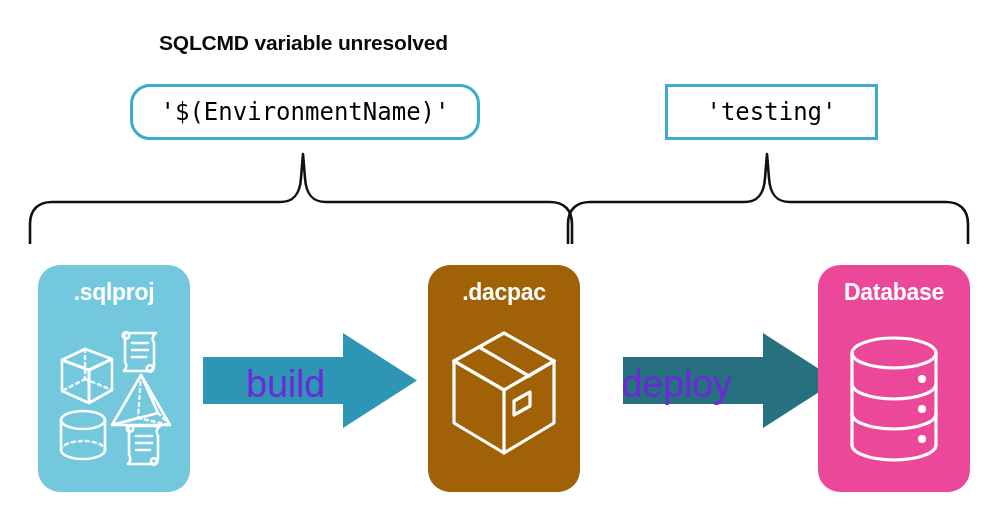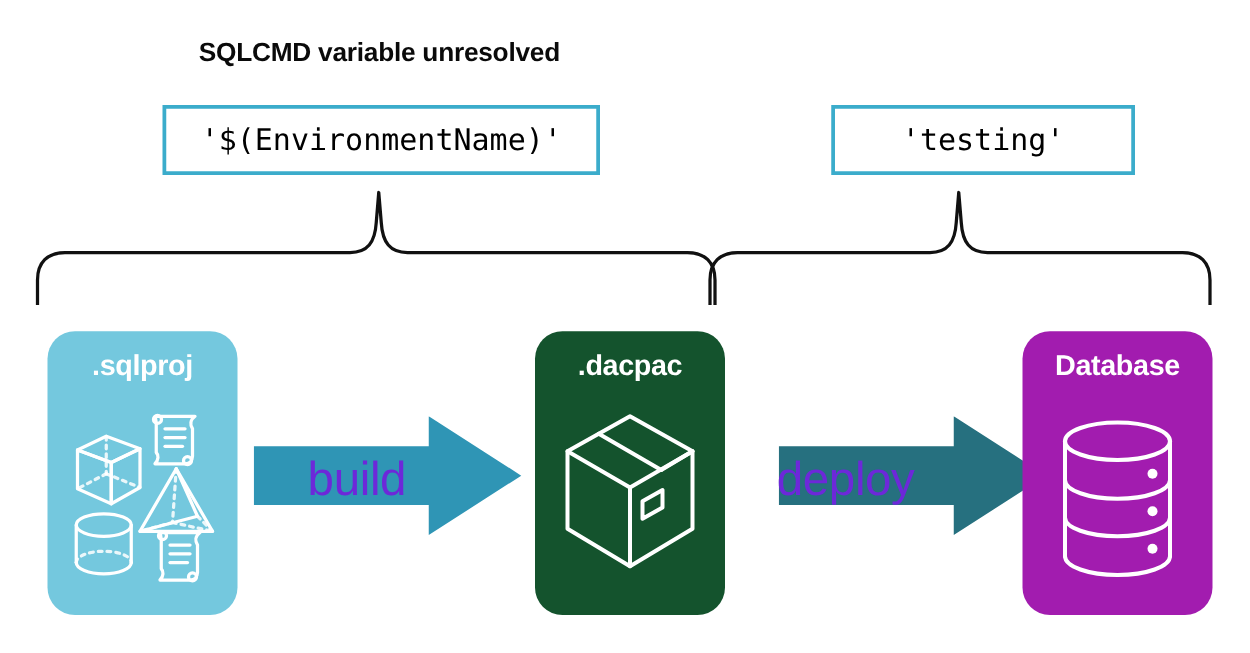--- a/index.html
+++ b/index.html
@@ -114,7 +114,7 @@
   <div class="section-title" id="title-left">SQLCMD variable unresolved</div>
 
 
-  <div class="code-box" id="code-left" style="border-color: rgb(59, 172, 203);">'$(EnvironmentName)'</div>
+  <div class="code-box" id="code-left" style="border-color: rgb(59, 172, 203); border-radius: 20px;">'$(EnvironmentName)'</div>
 
   <div class="code-box" id="code-right" style="border-color: rgb(59, 172, 203);">'testing'</div>
 

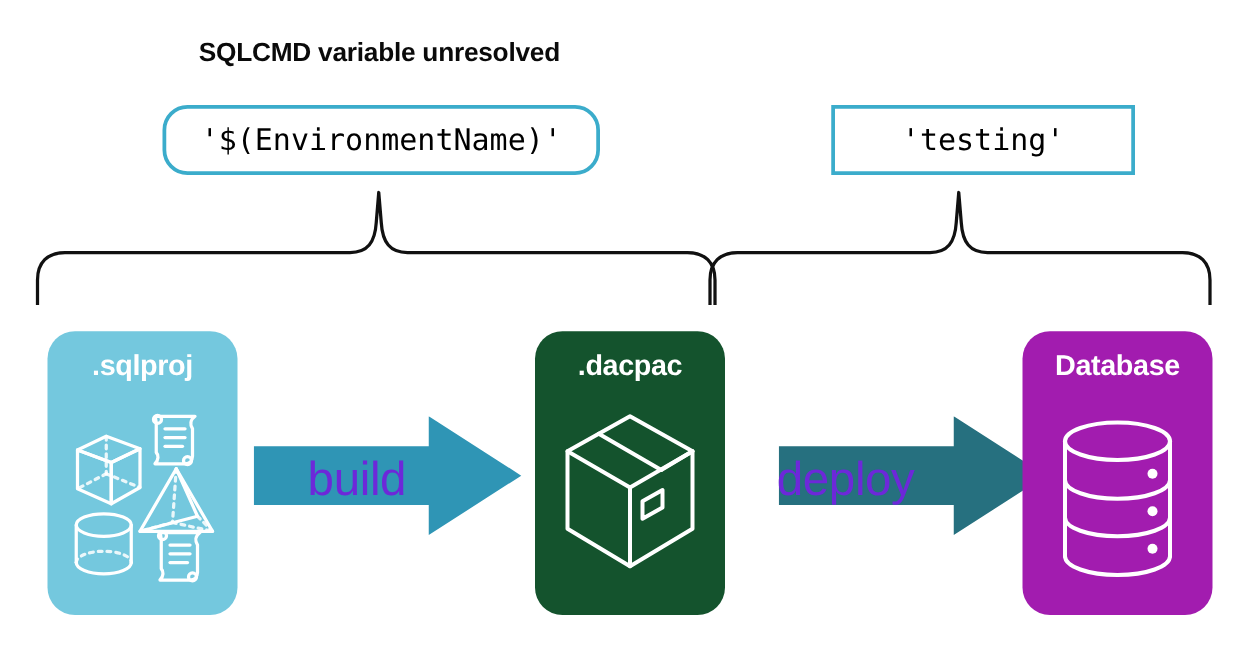--- a/index.html
+++ b/index.html
@@ -49,7 +49,7 @@
     letter-spacing: 0px;
   }
   #code-left  { left: 130px; top: 84px;  width: 350px; height: 56px; }
-  #code-right { left: 665px; top: 84px;  width: 243px; height: 56px; }
+  #code-right { left: 665px; top: 84px;  width: 213px; height: 56px; }
 
   
   .brace { position: absolute; top: 152px; }

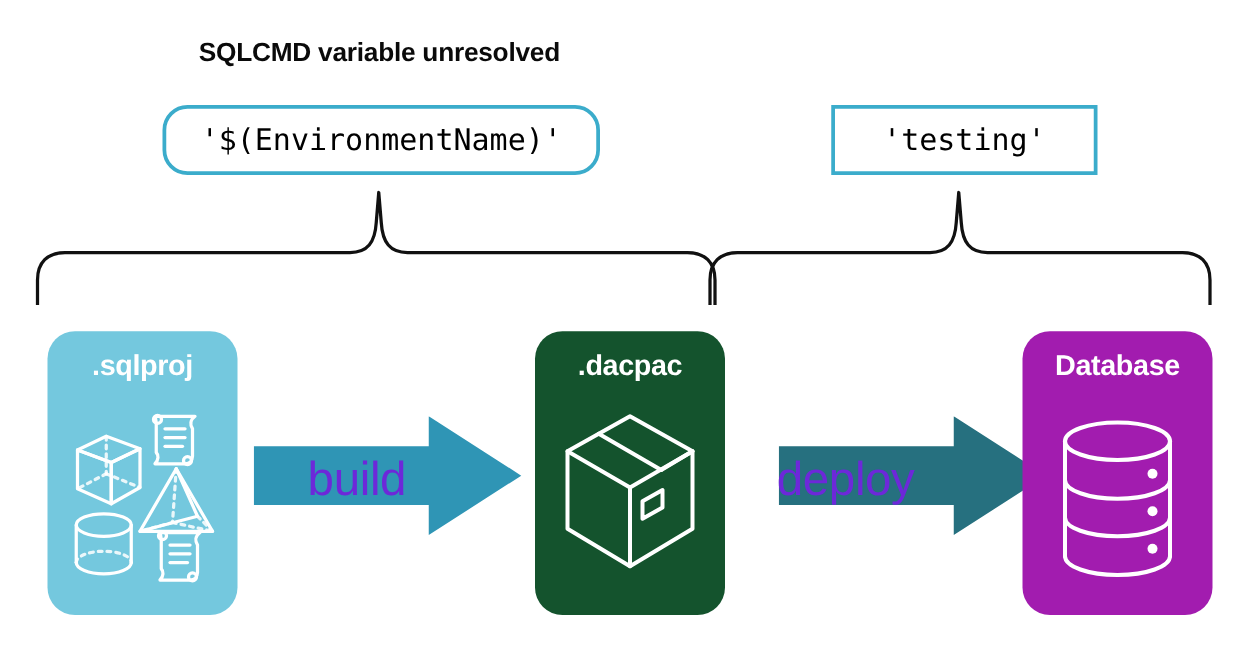--- a/index.html
+++ b/index.html
@@ -195,7 +195,7 @@
     <div class="arrow-label">build</div>
   </div>
 
-  <div class="pbox" id="box-dacpac" style="background: #14532d;">
+  <div class="pbox" id="box-dacpac" style="background: #a16207;">
     <div class="pbox-label">.dacpac</div>
     <svg class="pbox-art" viewBox="0 0 152 175" fill="none">
       <g stroke="#ffffff" stroke-width="3.2" fill="none" stroke-linecap="round" stroke-linejoin="round">

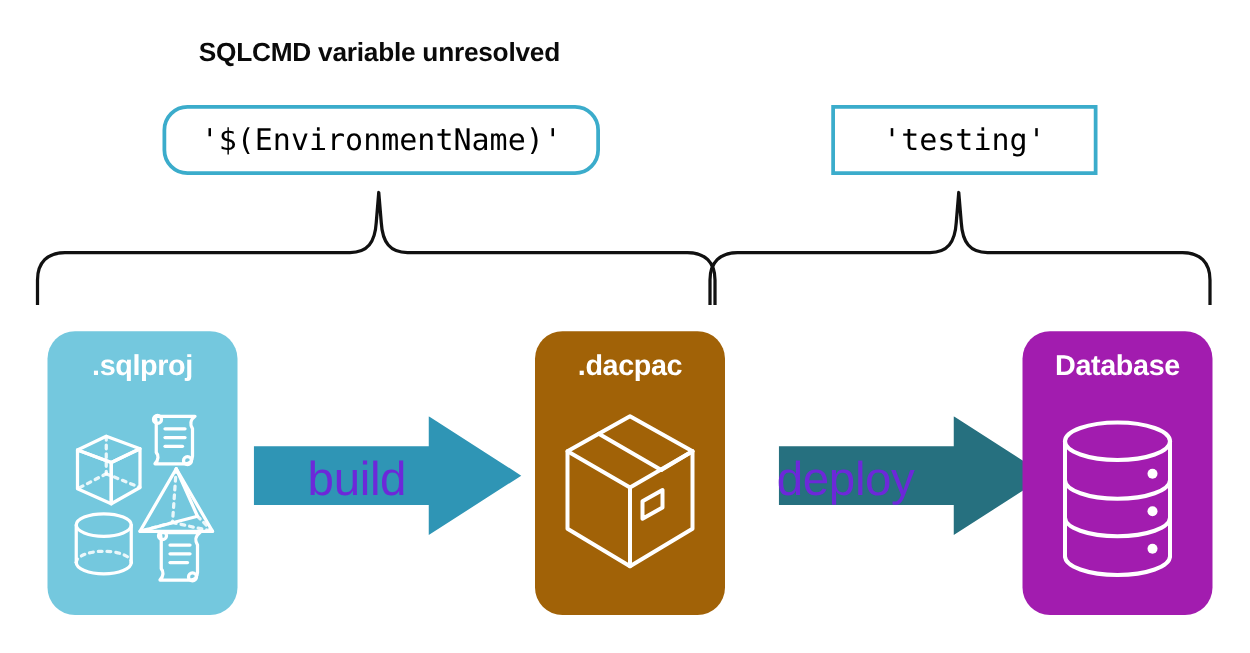--- a/index.html
+++ b/index.html
@@ -220,7 +220,7 @@
     <div class="arrow-label">deploy</div>
   </div>
 
-  <div class="pbox" id="box-database" style="background: #a21caf;">
+  <div class="pbox" id="box-database" style="background: #ec4899;">
     <div class="pbox-label">Database</div>
     <svg class="pbox-art" viewBox="0 0 152 175" fill="none">
       <g stroke="#ffffff" stroke-width="3.2" fill="none" stroke-linecap="round" stroke-linejoin="round">

